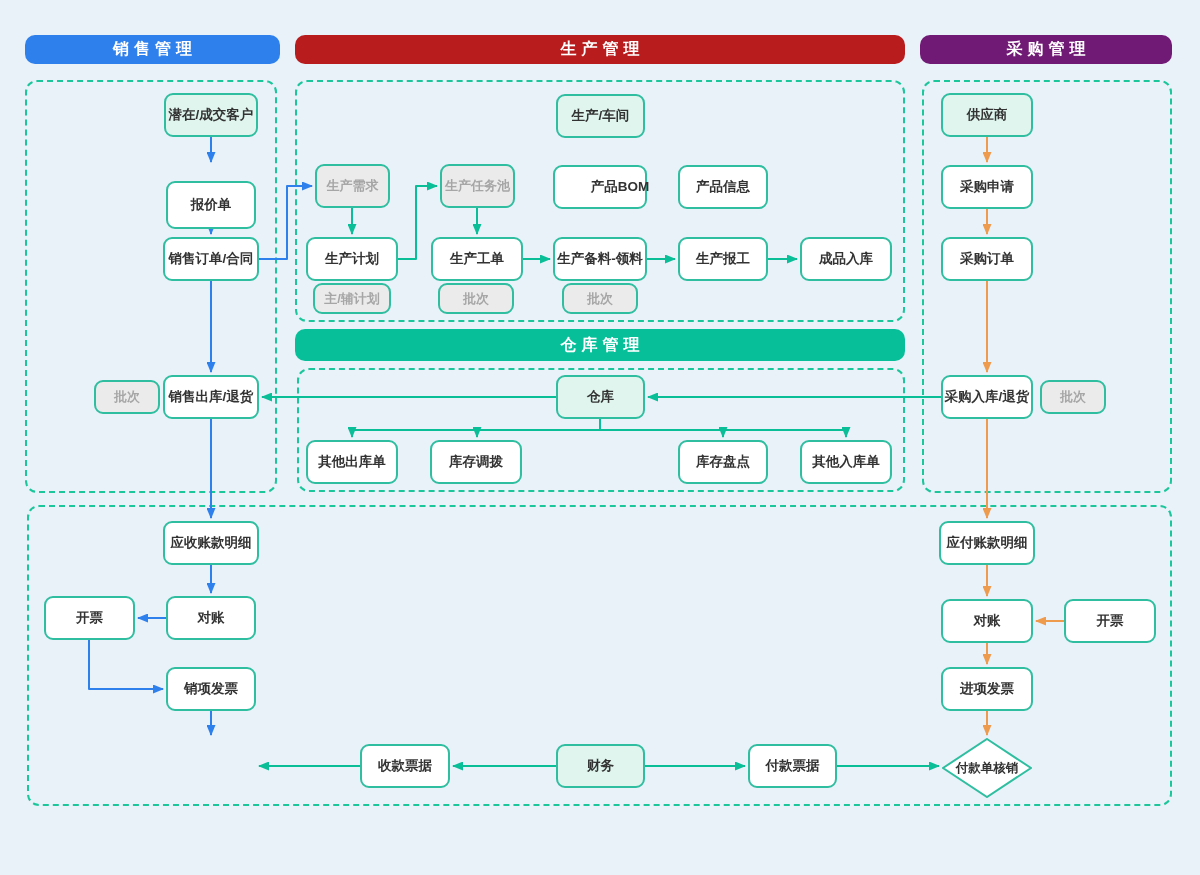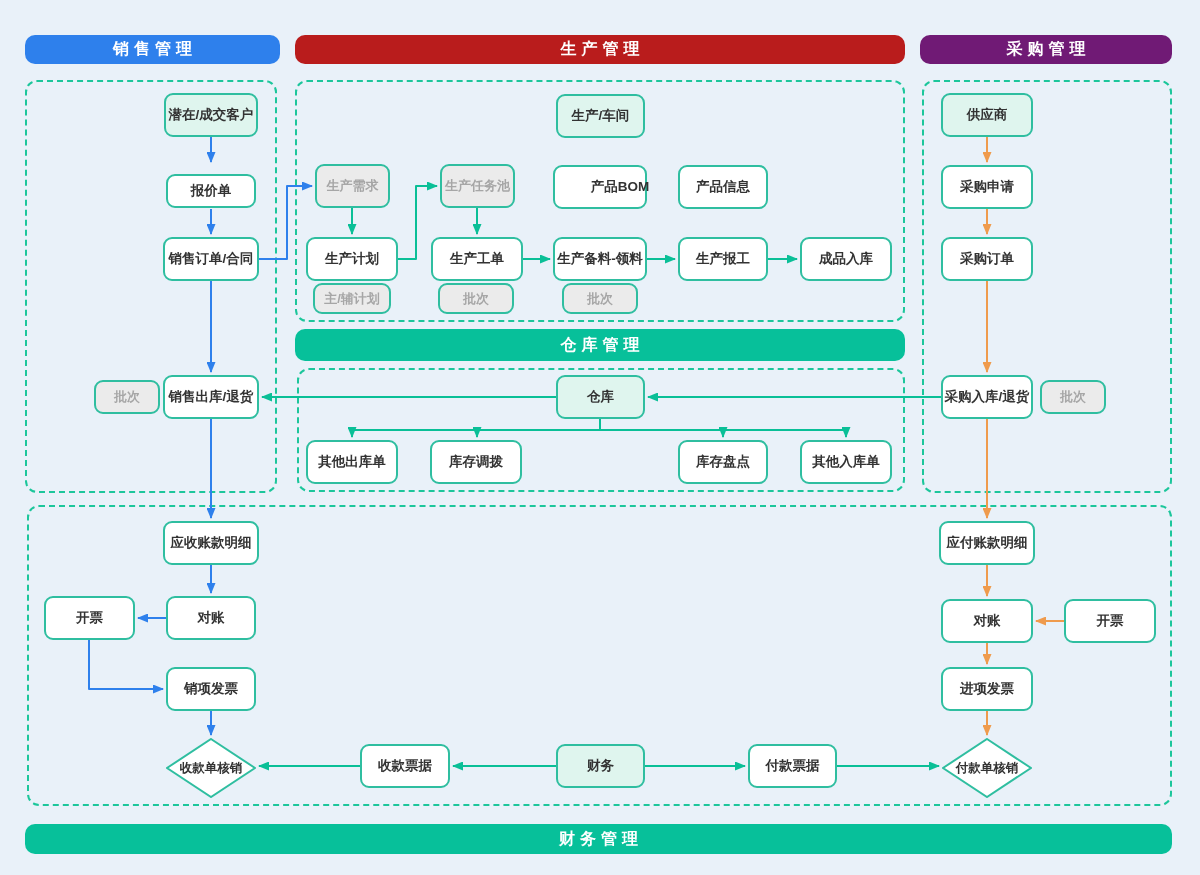--- a/index.html
+++ b/index.html
@@ -77,7 +77,7 @@
     <div class="node accent" style="left: 164px; top: 93px; width: 94px; height: 44px;">
       <span>潜在/成交客户</span>
     </div>
-    <div class="node" style="left: 166px; top: 174px; width: 90px; height: 34px; font-family: Liberation Serif, serif;">
+    <div class="node" style="left: 166px; top: 181px; width: 90px; height: 48px; font-family: Liberation Serif, serif;">
       <span>报价单</span>
     </div>
     <div class="node" style="left: 163px; top: 237px; width: 96px; height: 44px;">

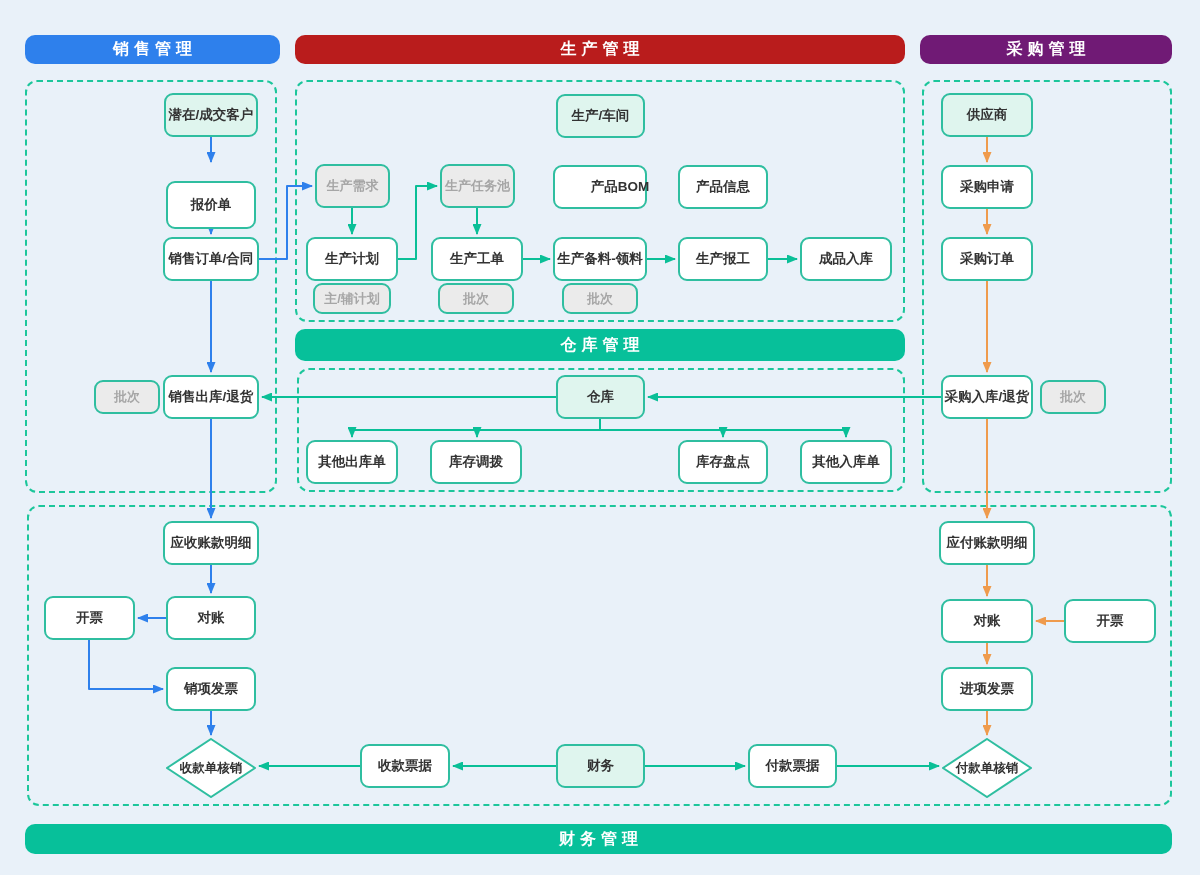--- a/index.html
+++ b/index.html
@@ -101,12 +101,6 @@
     <div class="node" style="left: 166px; top: 667px; width: 90px; height: 44px;">
       <span>销项发票</span>
     </div>
-    <div class="diamond" style="left: 166px; top: 738px; width: 90px; height: 60px;">
-      <svg width="90" height="60">
-        <polygon points="45,1 89,30 45,59 1,30" fill="#fff" stroke="#2FBEA0" stroke-width="2"></polygon>
-      </svg>
-      <span class="lbl">收款单核销</span>
-    </div>
     <div class="node" style="left: 360px; top: 744px; width: 90px; height: 44px;">
       <span>收款票据</span>
     </div>

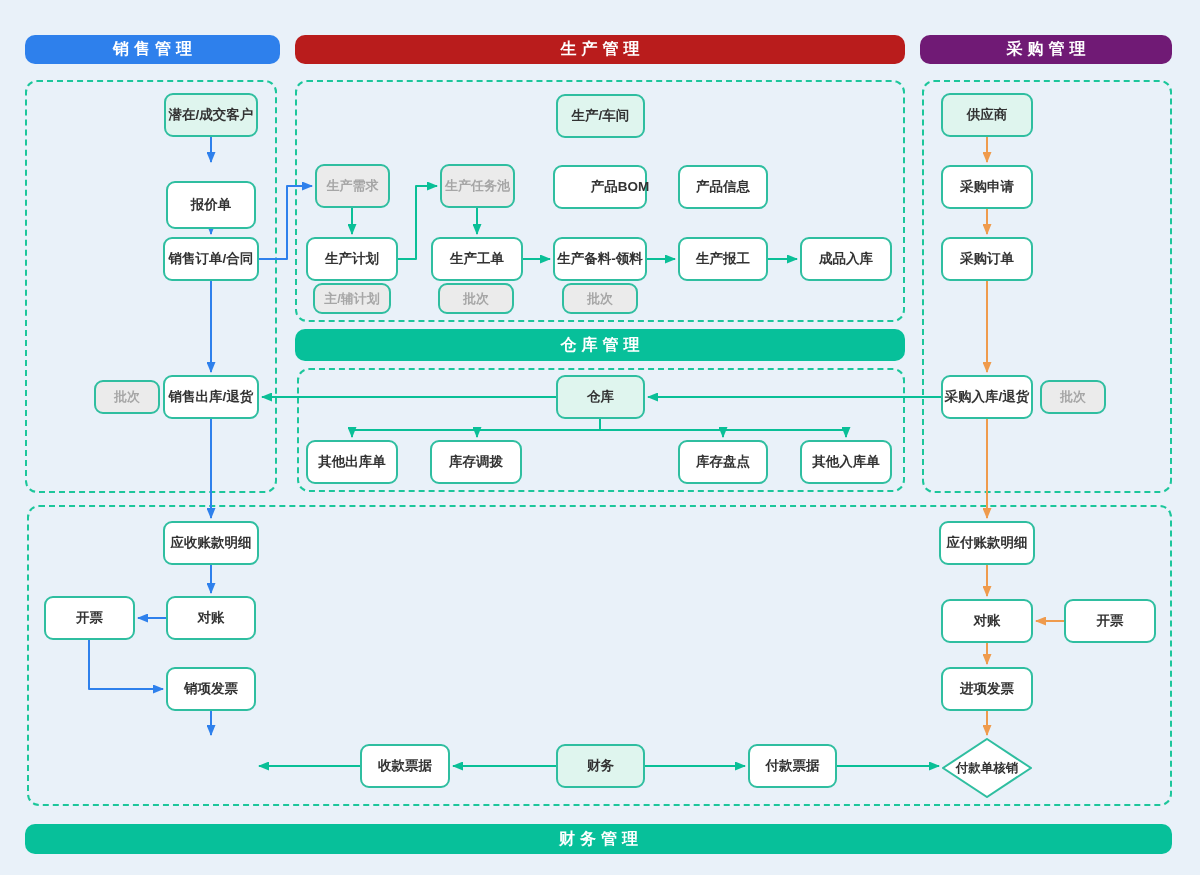--- a/index.html
+++ b/index.html
@@ -209,9 +209,6 @@
     <div class="bar" style="background: rgb(7, 192, 154); left: 295px; top: 329px; width: 610px; height: 32px;">
       <span>仓库管理</span>
     </div>
-    <div class="bar" style="background: rgb(7, 192, 154); left: 25px; top: 824px; width: 1147px; height: 30px;">
-      <span>财务管理</span>
-    </div>
   </div>
 
 </body></html>

